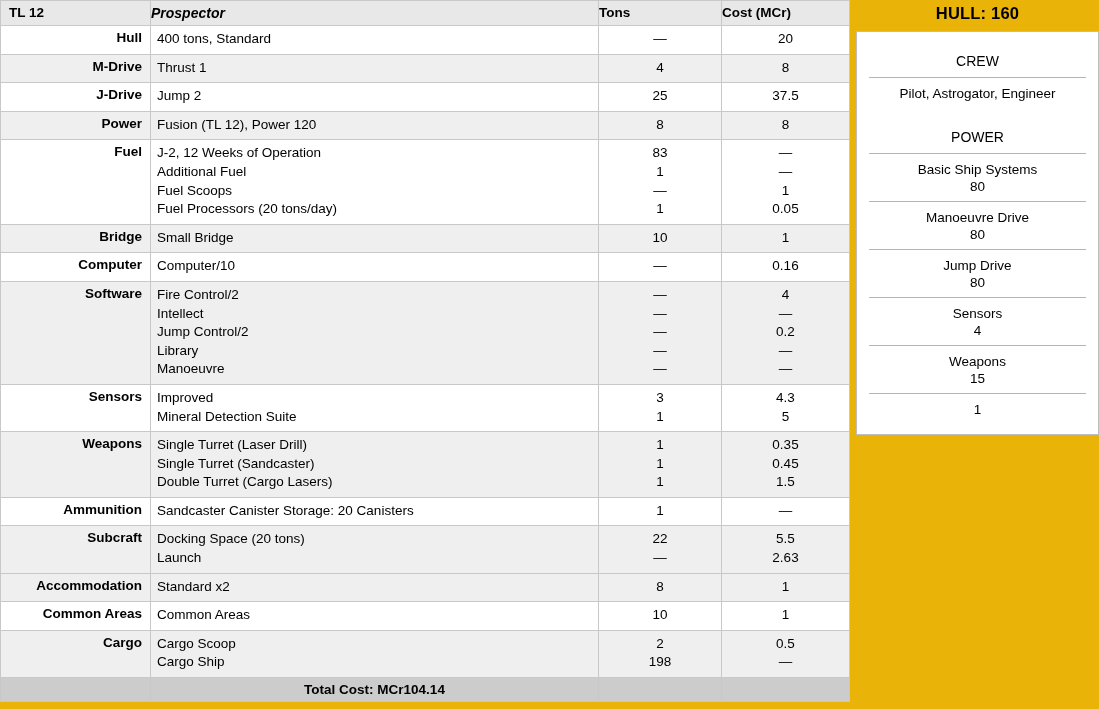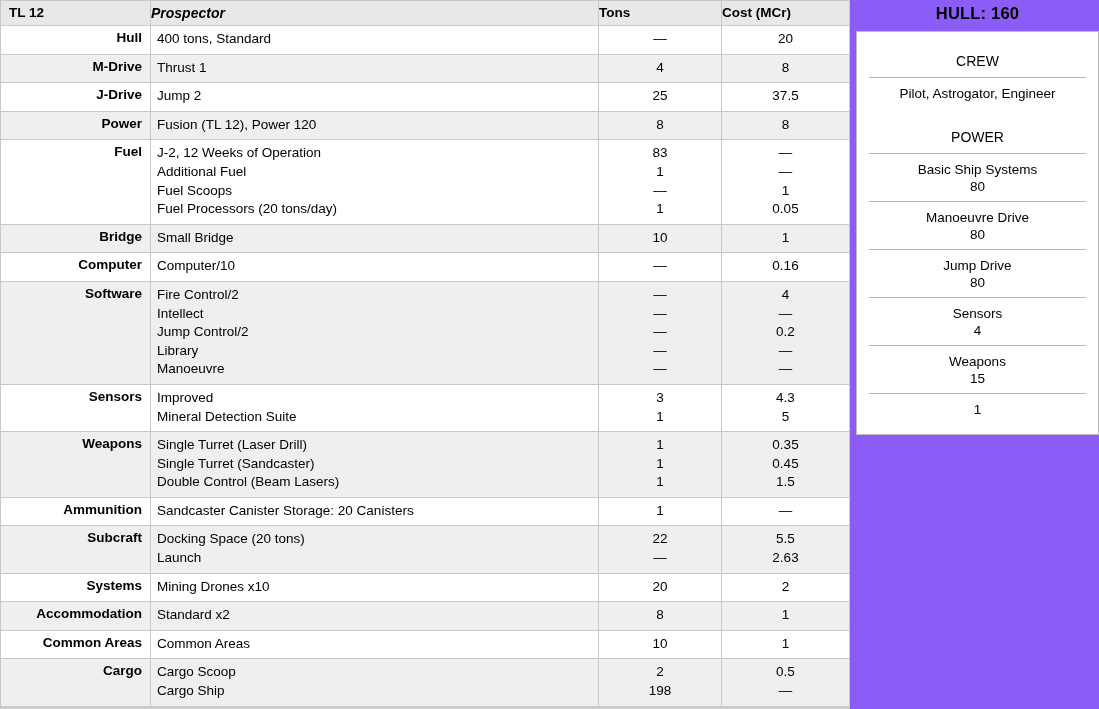--- a/index.html
+++ b/index.html
@@ -12,7 +12,7 @@
     position: relative;
     width: 1099px;
     height: 709px;
-    background: #8b5cf6;
+    background: #eab308;
     overflow: hidden;
   }
   

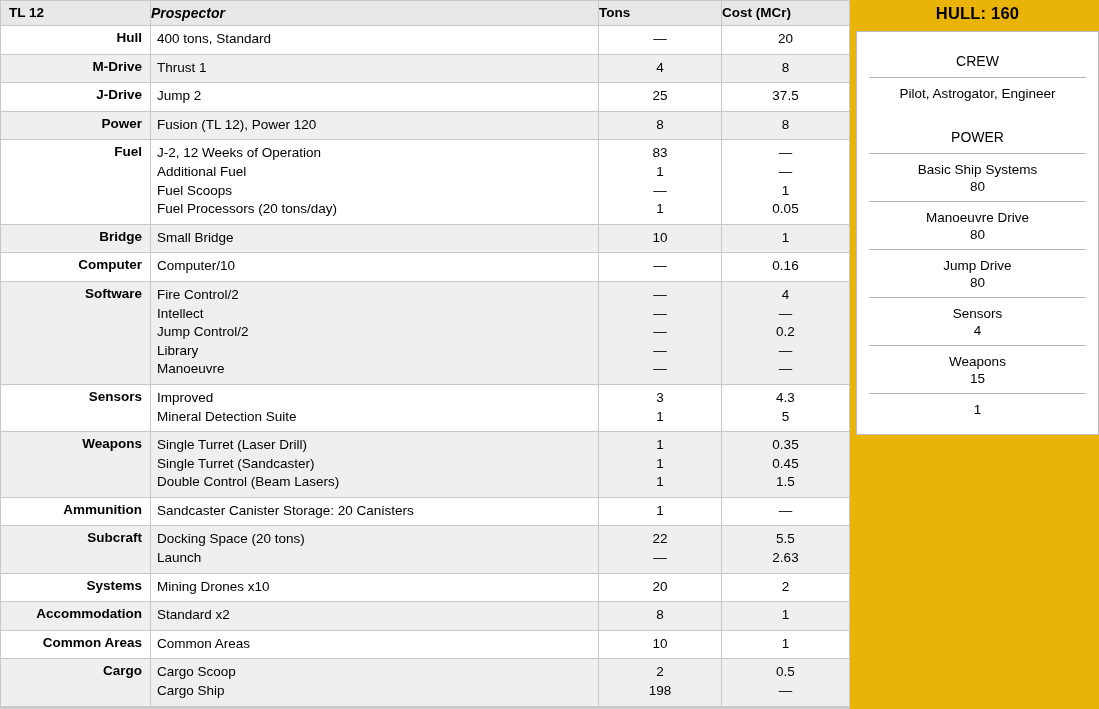--- a/index.html
+++ b/index.html
@@ -327,7 +327,7 @@
             <div class="lines">
               <div>Single Turret (Laser Drill)</div>
               <div>Single Turret (Sandcaster)</div>
-              <div>Double Control (Beam Lasers)</div>
+              <div>Double Turret (Cargo Lasers)</div>
             </div>
           </td>
           <td class="num">

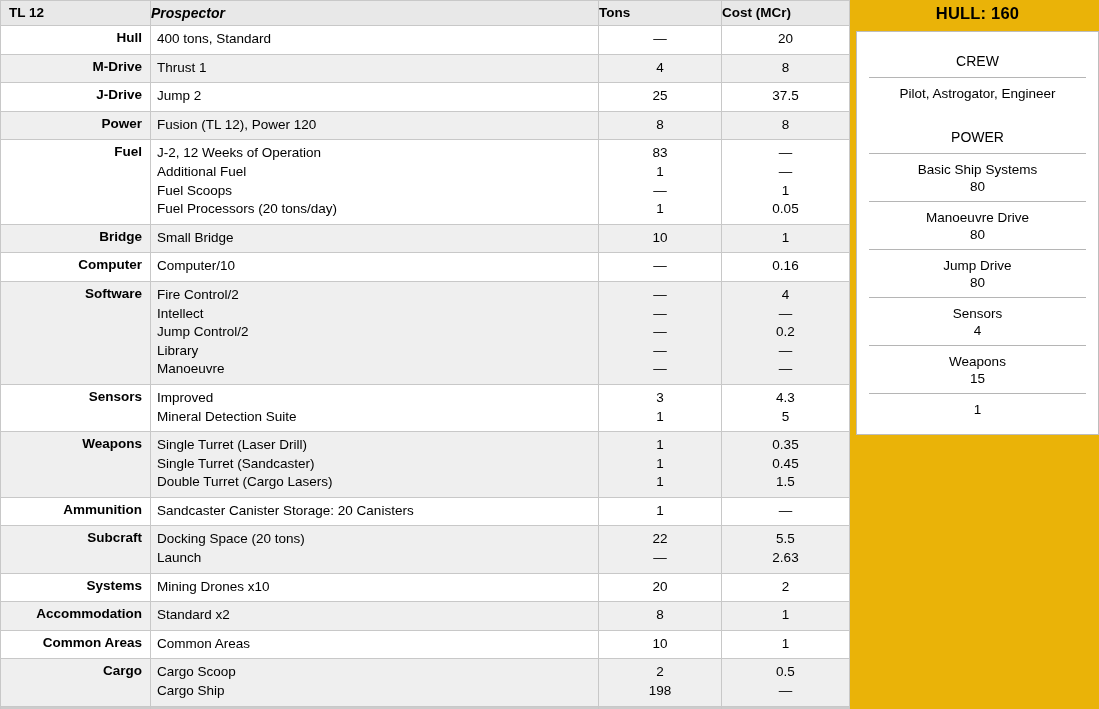--- a/index.html
+++ b/index.html
@@ -384,24 +384,6 @@
             </div>
           </td>
         </tr>
-        <tr class="row-odd">
-          <td class="cat">Systems</td>
-          <td class="desc">
-            <div class="lines">
-              <div>Mining Drones x10</div>
-            </div>
-          </td>
-          <td class="num">
-            <div class="lines">
-              <div>20</div>
-            </div>
-          </td>
-          <td class="num">
-            <div class="lines">
-              <div>2</div>
-            </div>
-          </td>
-        </tr>
         <tr class="row-even">
           <td class="cat">Accommodation</td>
           <td class="desc">

